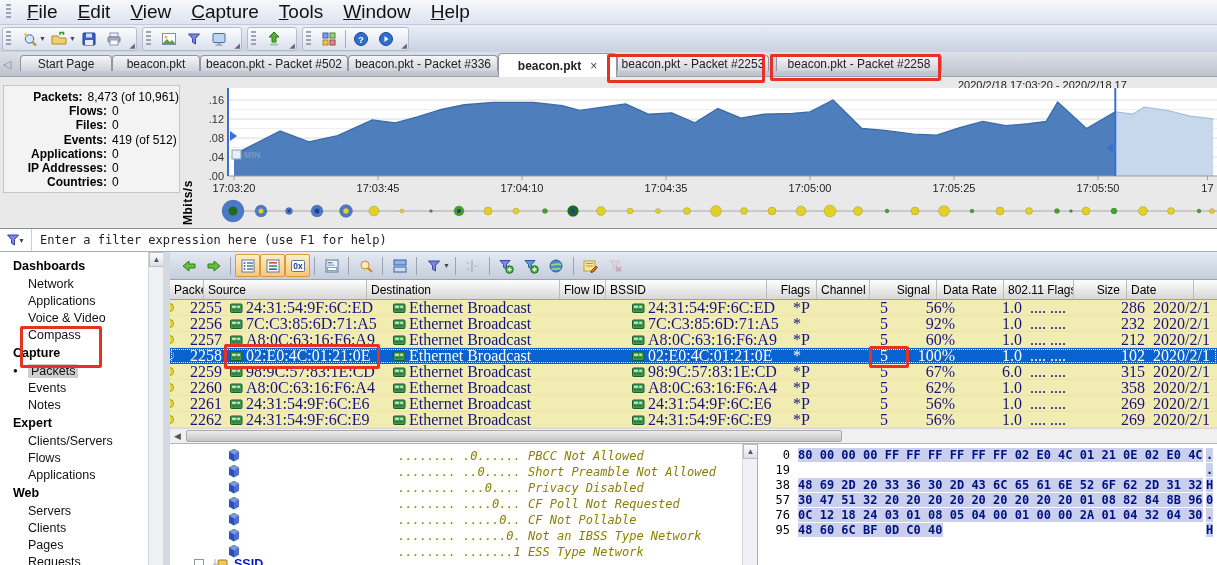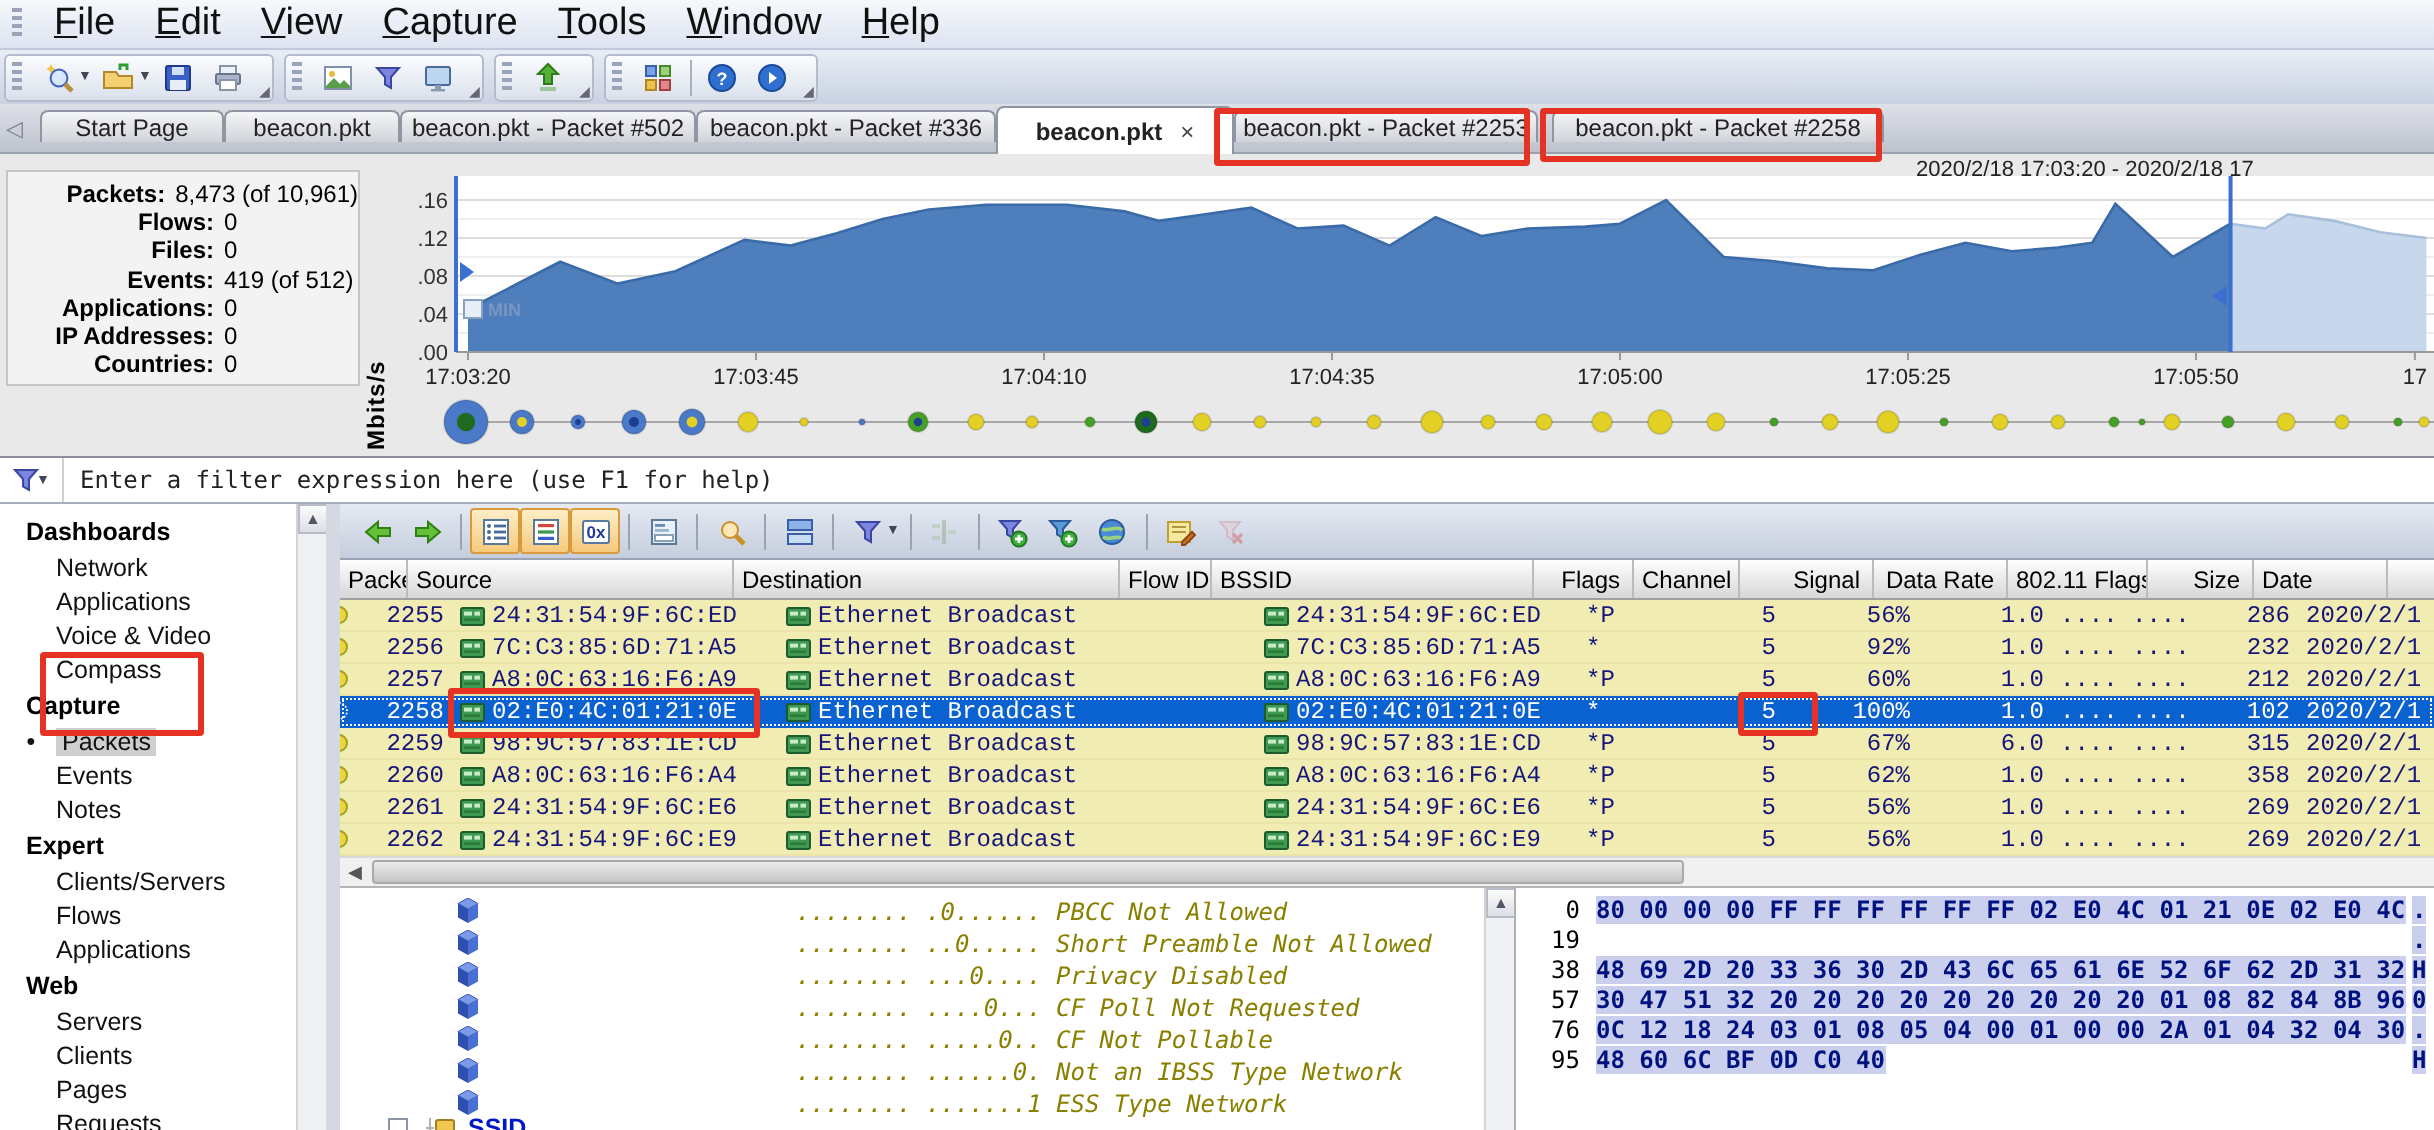--- a/index.html
+++ b/index.html
@@ -49,7 +49,7 @@
 .thead{display:flex;height:20px;background:linear-gradient(#fefefe,#d7d7d7);border-bottom:1px solid #a0a0a0}
 .th{font-size:12px;color:#000;border-right:1px solid #bcbcbc;padding:3px 6px 0 4px;white-space:nowrap;overflow:hidden}
 .th.num{text-align:right}
-.trow{display:flex;height:16px;background:#f1edb2;font-family:Liberation Mono, monospace;font-size:12px;color:#16167a;position:relative;border-bottom:1px solid #eae4a8}
+.trow{display:flex;height:16px;background:#f1edb2;font-family:Liberation Serif, serif;font-size:16px;color:#16167a;position:relative;border-bottom:1px solid #eae4a8}
 .trow.sel{background:#0a62d0;color:#fff;outline:1px dotted #fff;outline-offset:-2px;border-bottom-color:#0a62d0}
 .td{padding:1px 5px 0 3px;white-space:nowrap;overflow:hidden;display:flex;align-items:center;gap:3px}
 .td.num{justify-content:flex-end}

